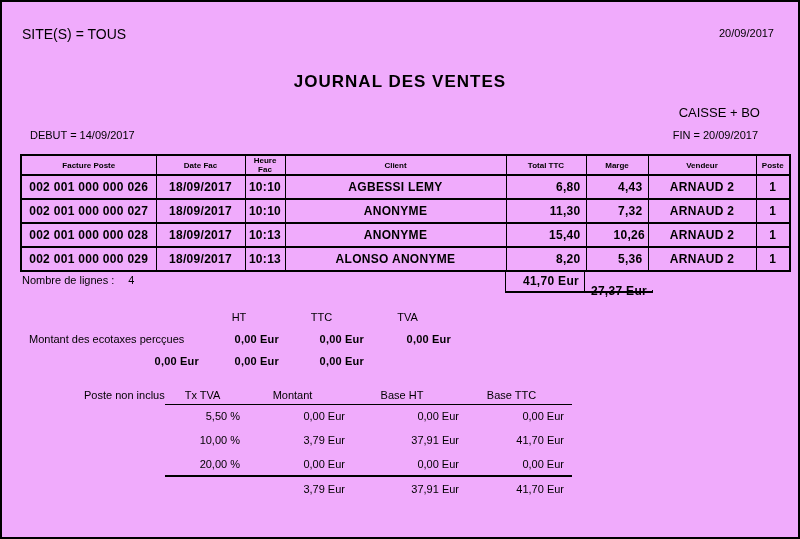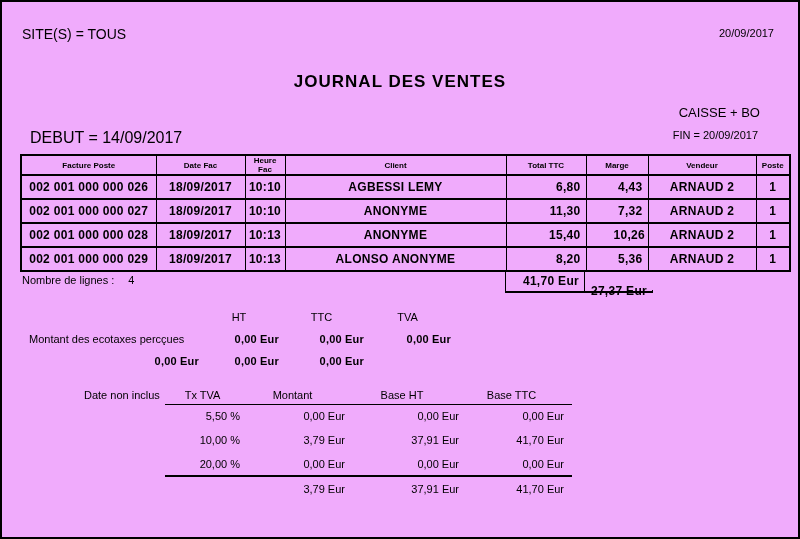--- a/index.html
+++ b/index.html
@@ -26,7 +26,7 @@
   .report-title { left: 0; right: 0; top: 70px; text-align: center;
                   font-size: 17px; font-weight: bold; letter-spacing: 1px; }
   .scope-label  { right: 38px; top: 103px; font-size: 13px; }
-  .debut-label  { left: 28px;  top: 127px; font-size: 16px; }
+  .debut-label  { left: 28px;  top: 127px; font-size: 11px; }
   .fin-label    { right: 40px; top: 127px; font-size: 11px; }
 
   

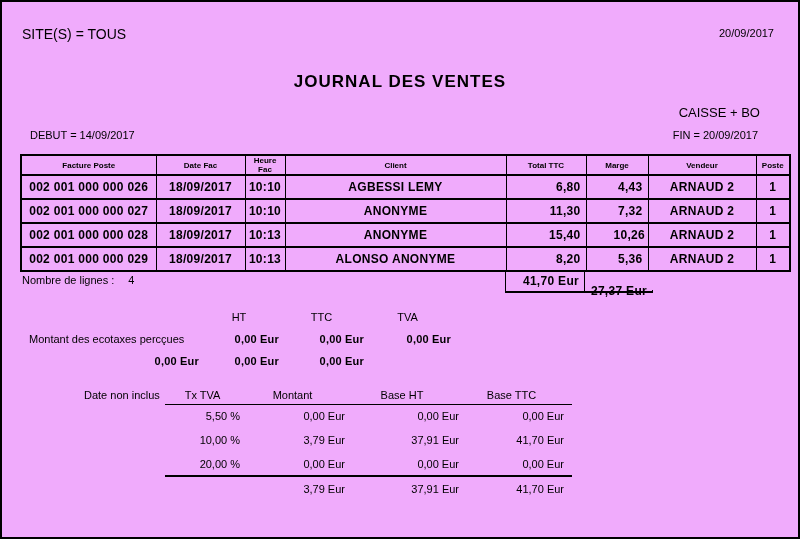--- a/index.html
+++ b/index.html
@@ -201,7 +201,7 @@
     <div class="val">0,00 Eur</div>
   </div>
 
-  <div class="abs port-label">Date non inclus</div>
+  <div class="abs port-label">Poste non inclus</div>
 
   <table class="vat">
     <colgroup>

